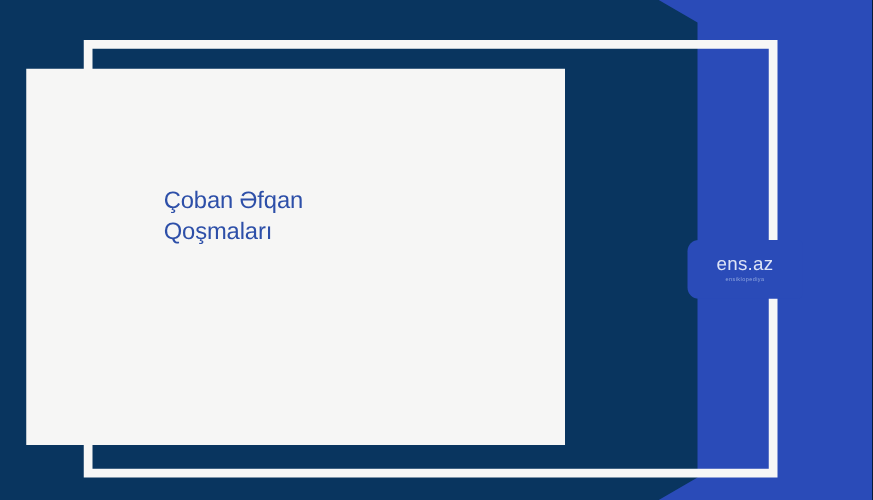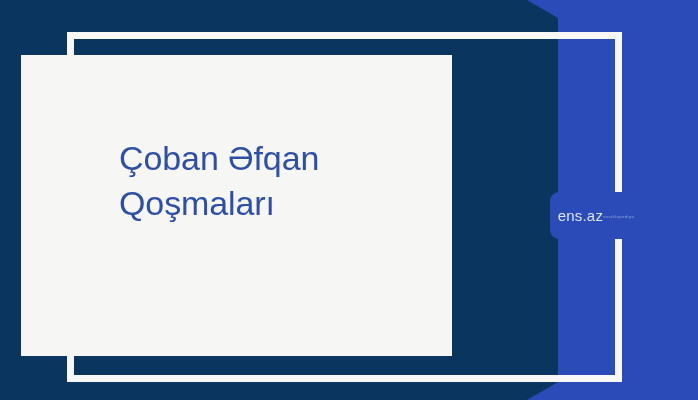--- a/index.html
+++ b/index.html
@@ -58,11 +58,11 @@
   }
   .slide-title {
     color: #2D4FA8;
-    font-size: 34px;
+    font-size: 19px;
     font-weight: 400;
     line-height: 1.32;
     letter-spacing: -0.1px;
-    margin: 0;
+    margin: 12px;
     white-space: pre-line;
   }
   .slide-subtitle {

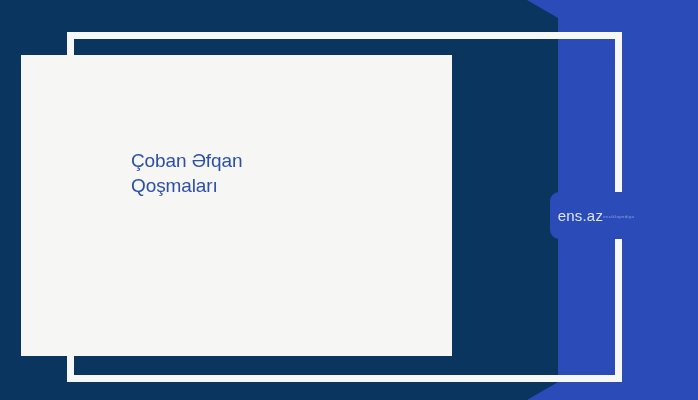--- a/index.html
+++ b/index.html
@@ -86,7 +86,7 @@
     border-radius: 9px 4px 4px 9px;
     z-index: 8;
     display: flex;
-    flex-direction: row;
+    flex-direction: column;
     align-items: center;
     justify-content: center;
   }

